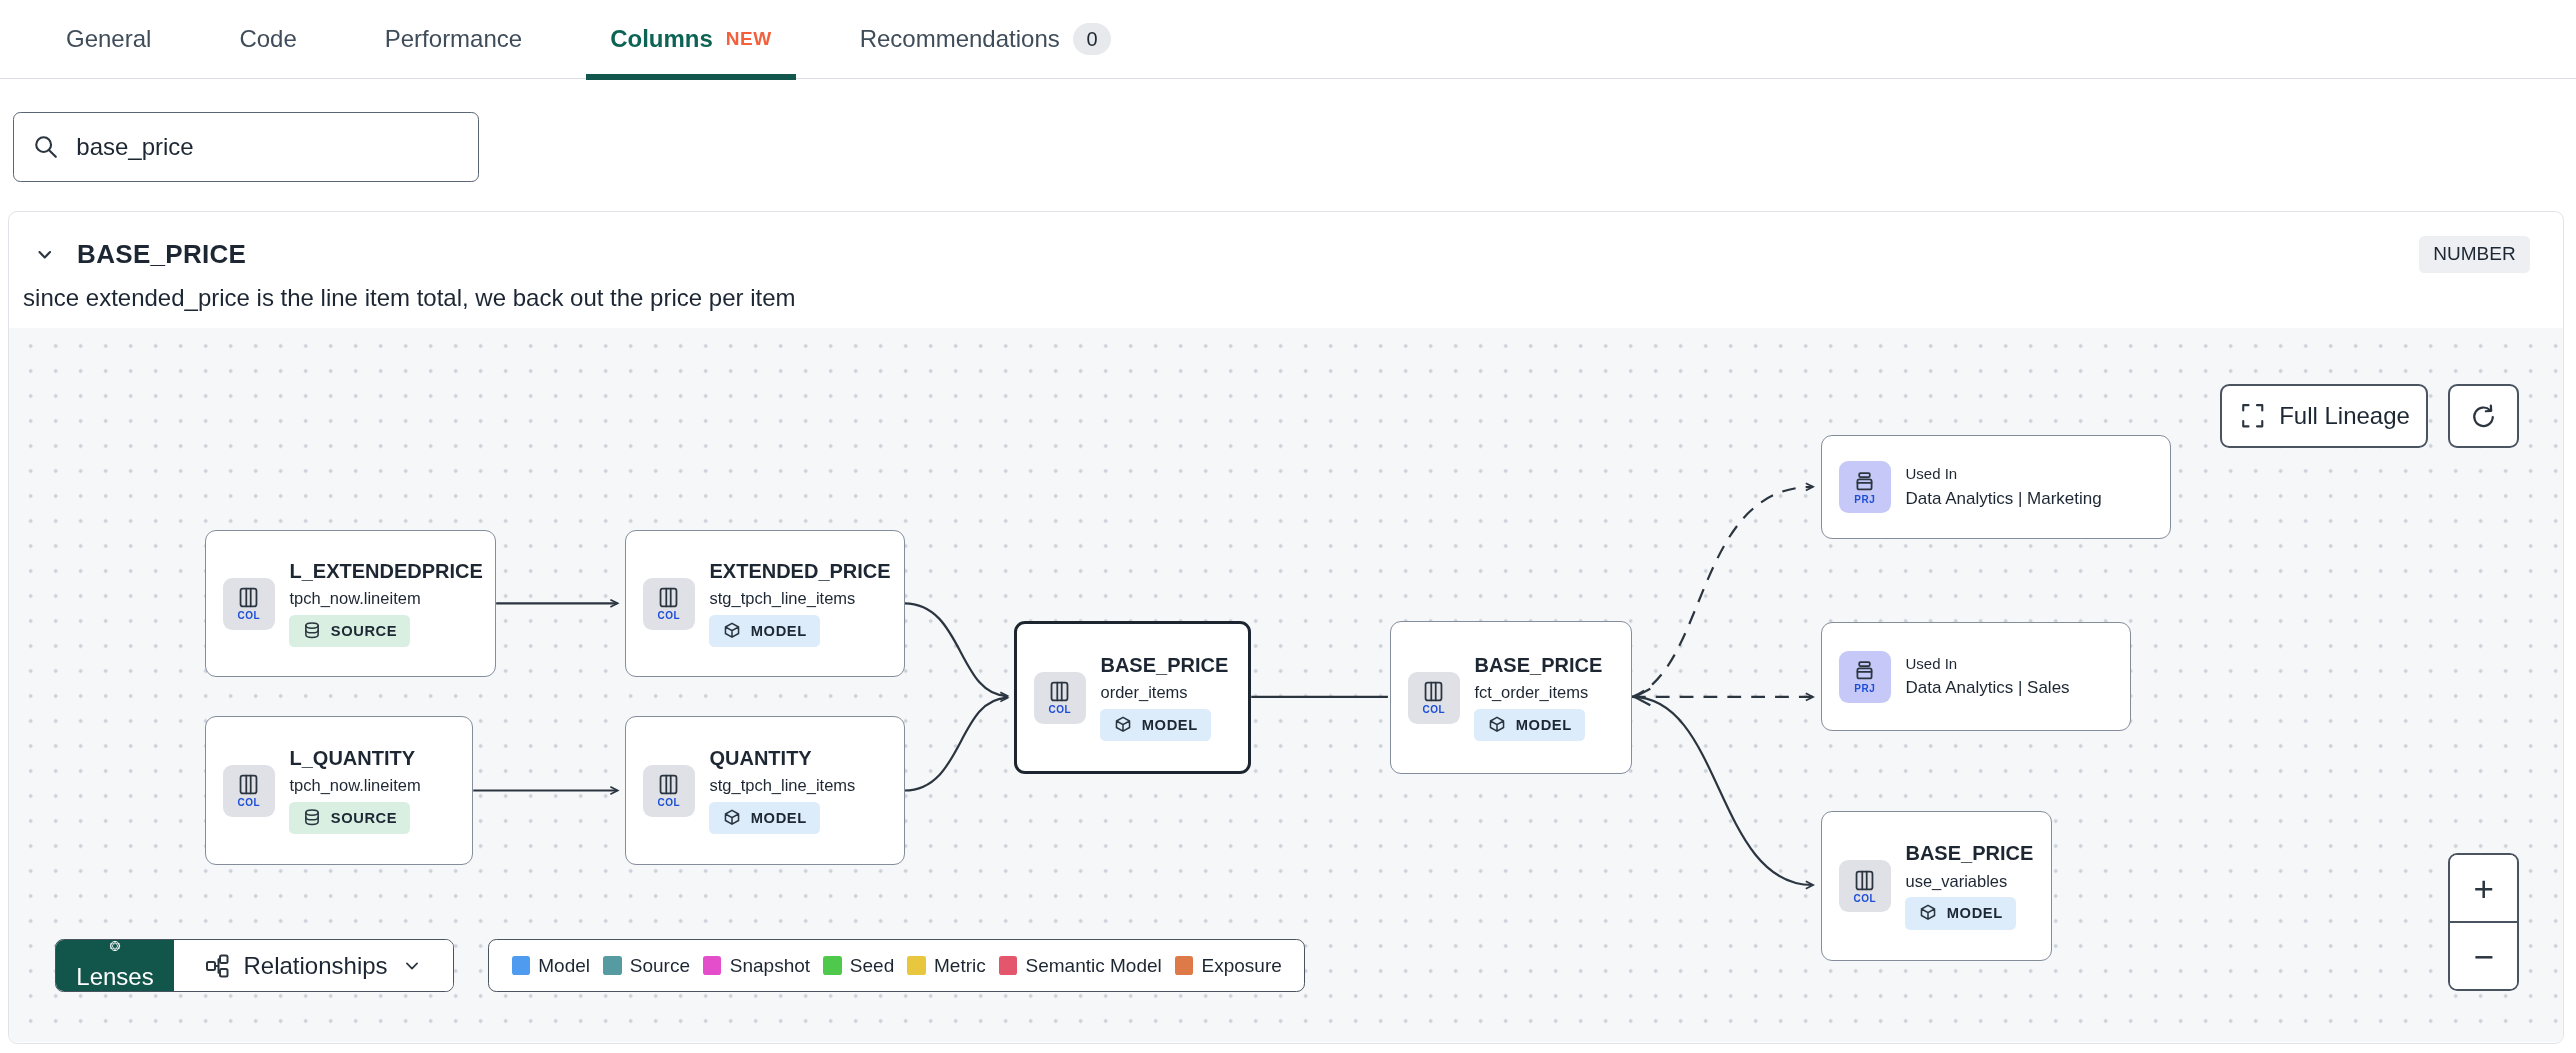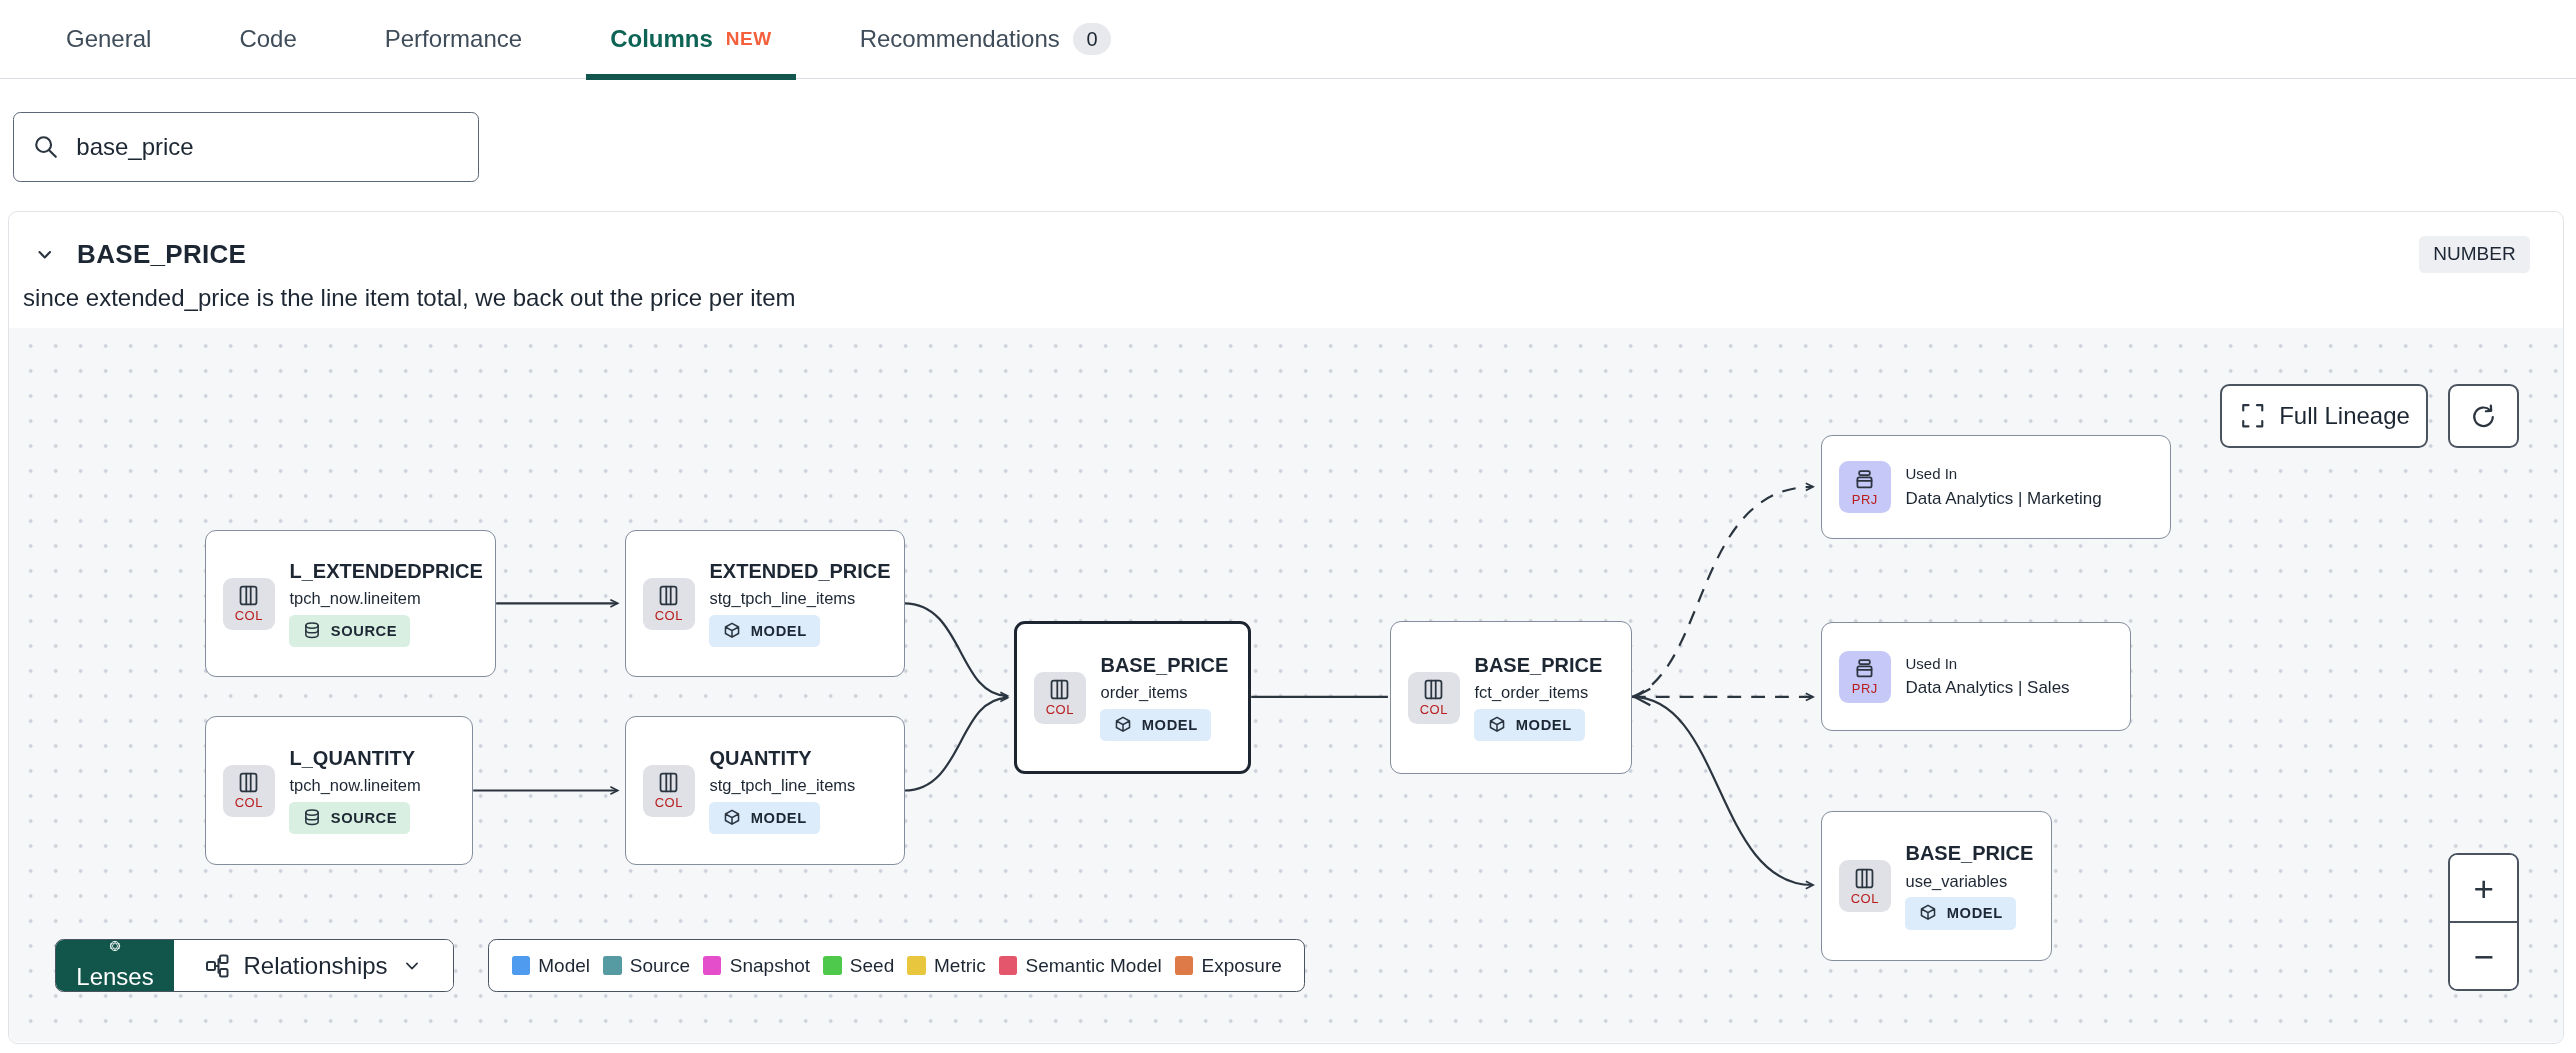--- a/index.html
+++ b/index.html
@@ -41,7 +41,7 @@
   .node.selected { border: 3.7px solid #1d2630; }
   .chip { flex: 0 0 auto; width: 52px; height: 52px; border-radius: 9.2px; background: #dfe1e6; display: flex; flex-direction: column; align-items: center; justify-content: center; gap: 0.9px; }
   .chip.prj { background: #c6c9f7; }
-  .chip-label { font-size: 13px; font-weight: 400; letter-spacing: 0.5px; color: #b91c1c; }
+  .chip-label { font-size: 10px; font-weight: 700; letter-spacing: 0.5px; color: #1d4ed8; }
   .node-body { display: flex; flex-direction: column; align-items: flex-start; gap: 6.4px; white-space: nowrap; }
   .node-title { font-size: 20px; font-weight: 700; }
   .node-subtitle { font-size: 16.5px; }

